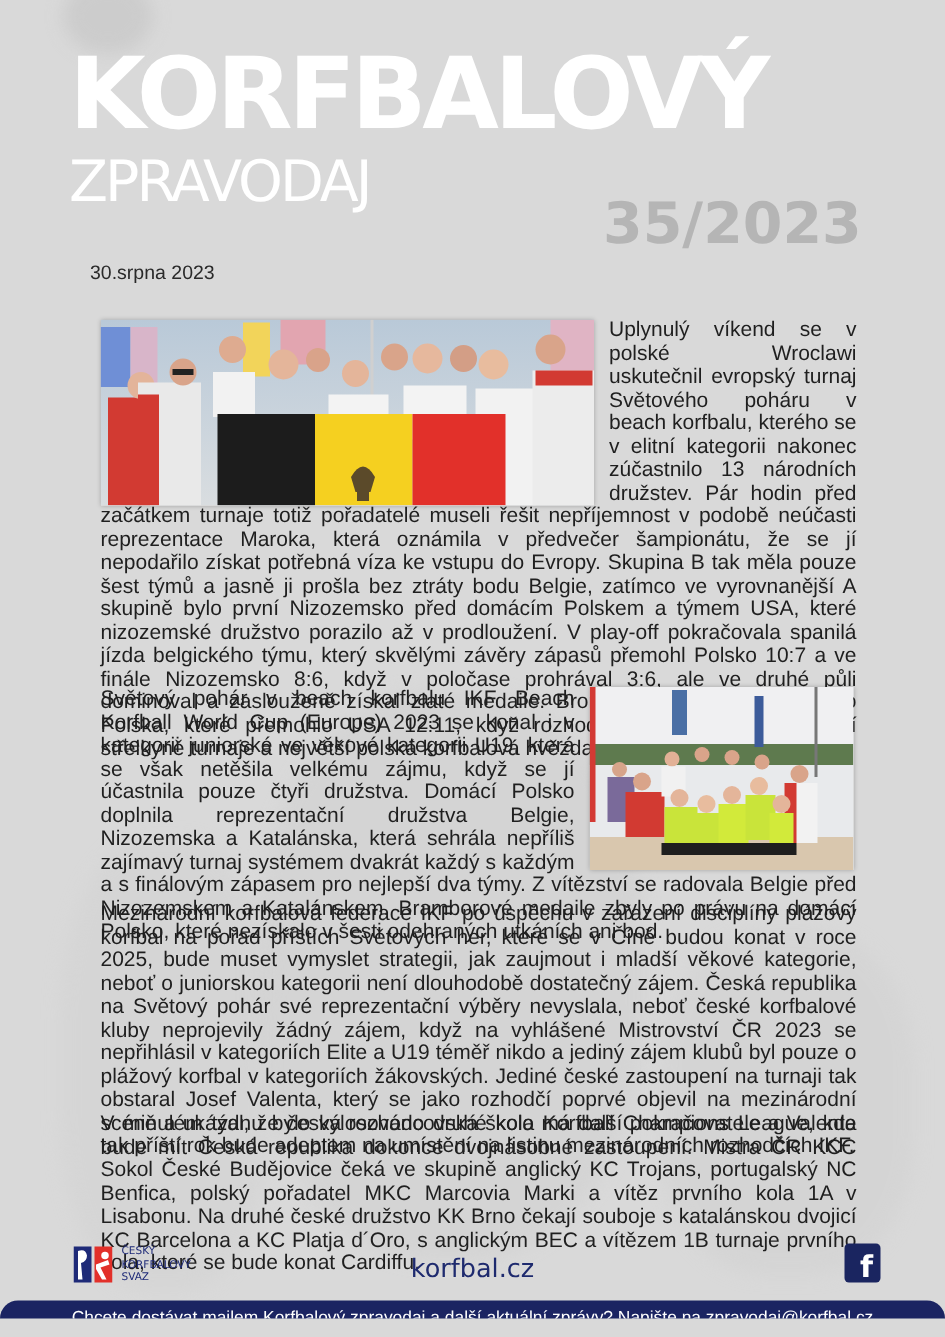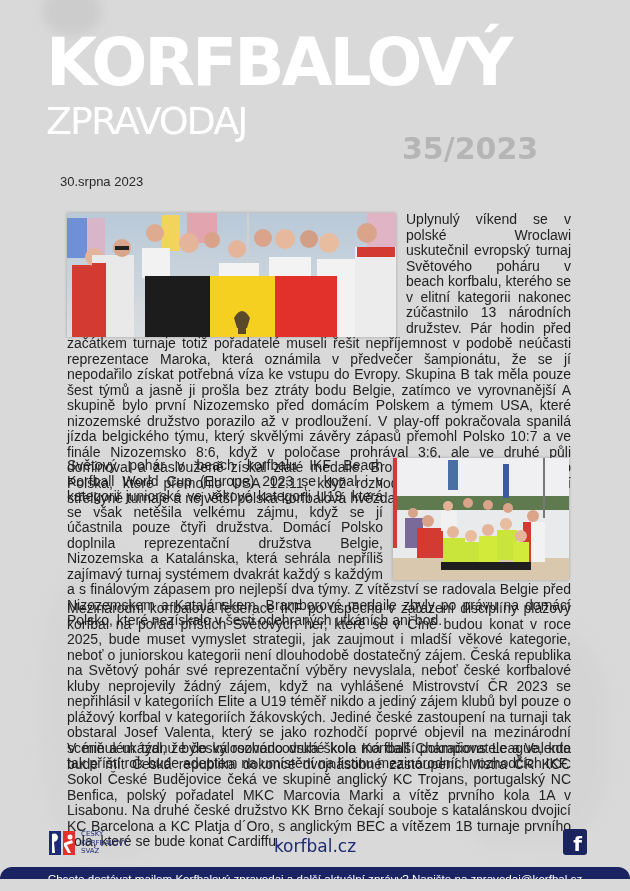--- a/index.html
+++ b/index.html
@@ -35,7 +35,7 @@
     .issue-no {
       position: absolute; left: 402px; top: 127px;
       font-family: "DejaVu Sans", sans-serif; font-weight: bold;
-      font-size: 30px; line-height: 44px; color: #b5b5b5; letter-spacing: 0px;
+      font-size: 38px; line-height: 44px; color: #b5b5b5; letter-spacing: 0px;
     }
     .issue-date {
       position: absolute; left: 60px; top: 174px;

